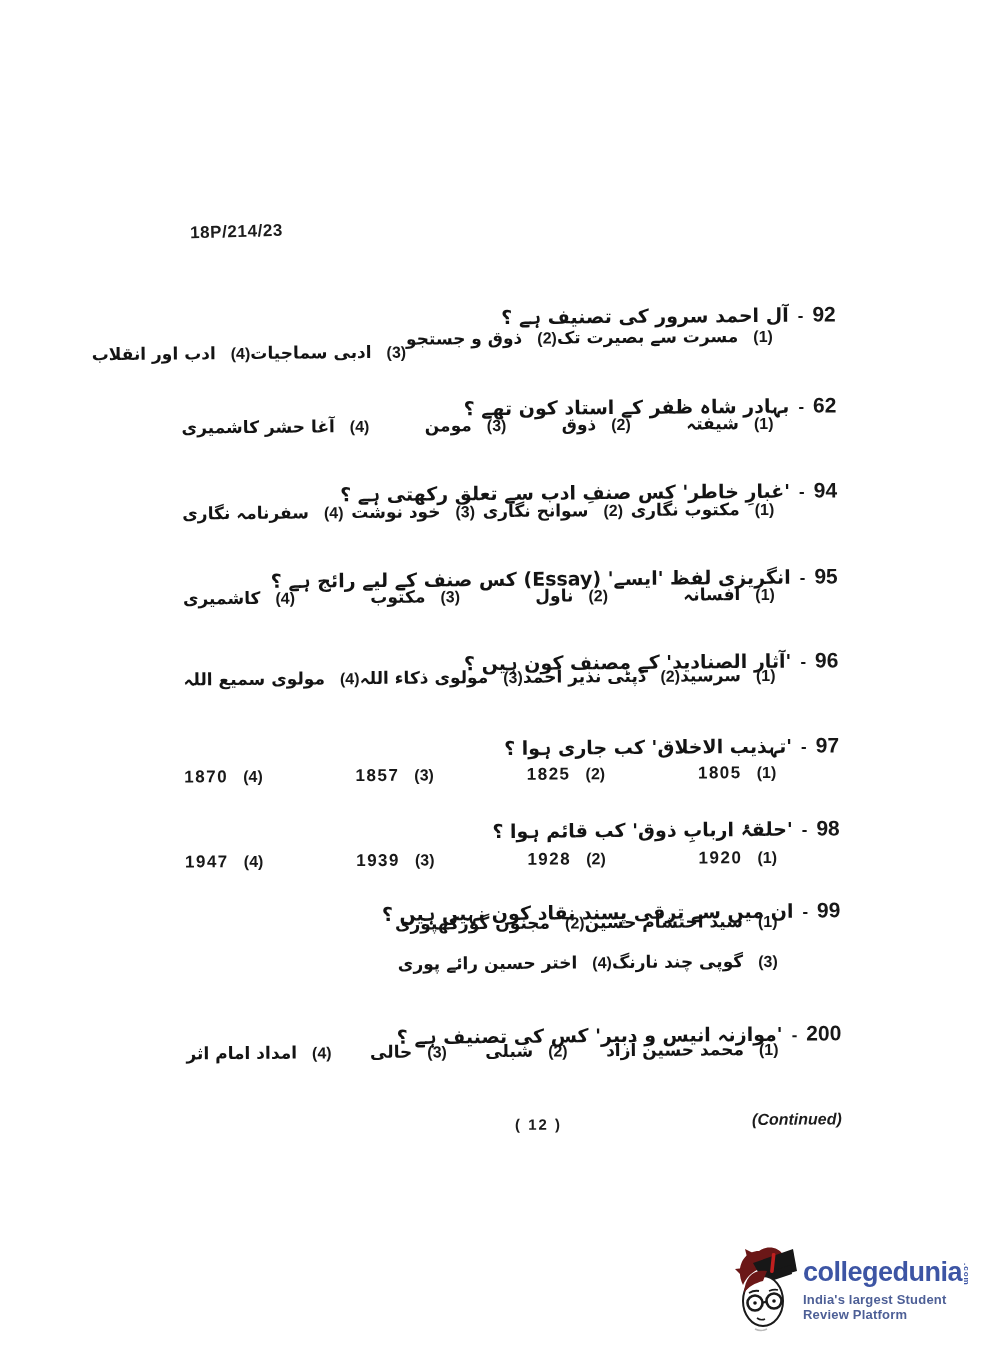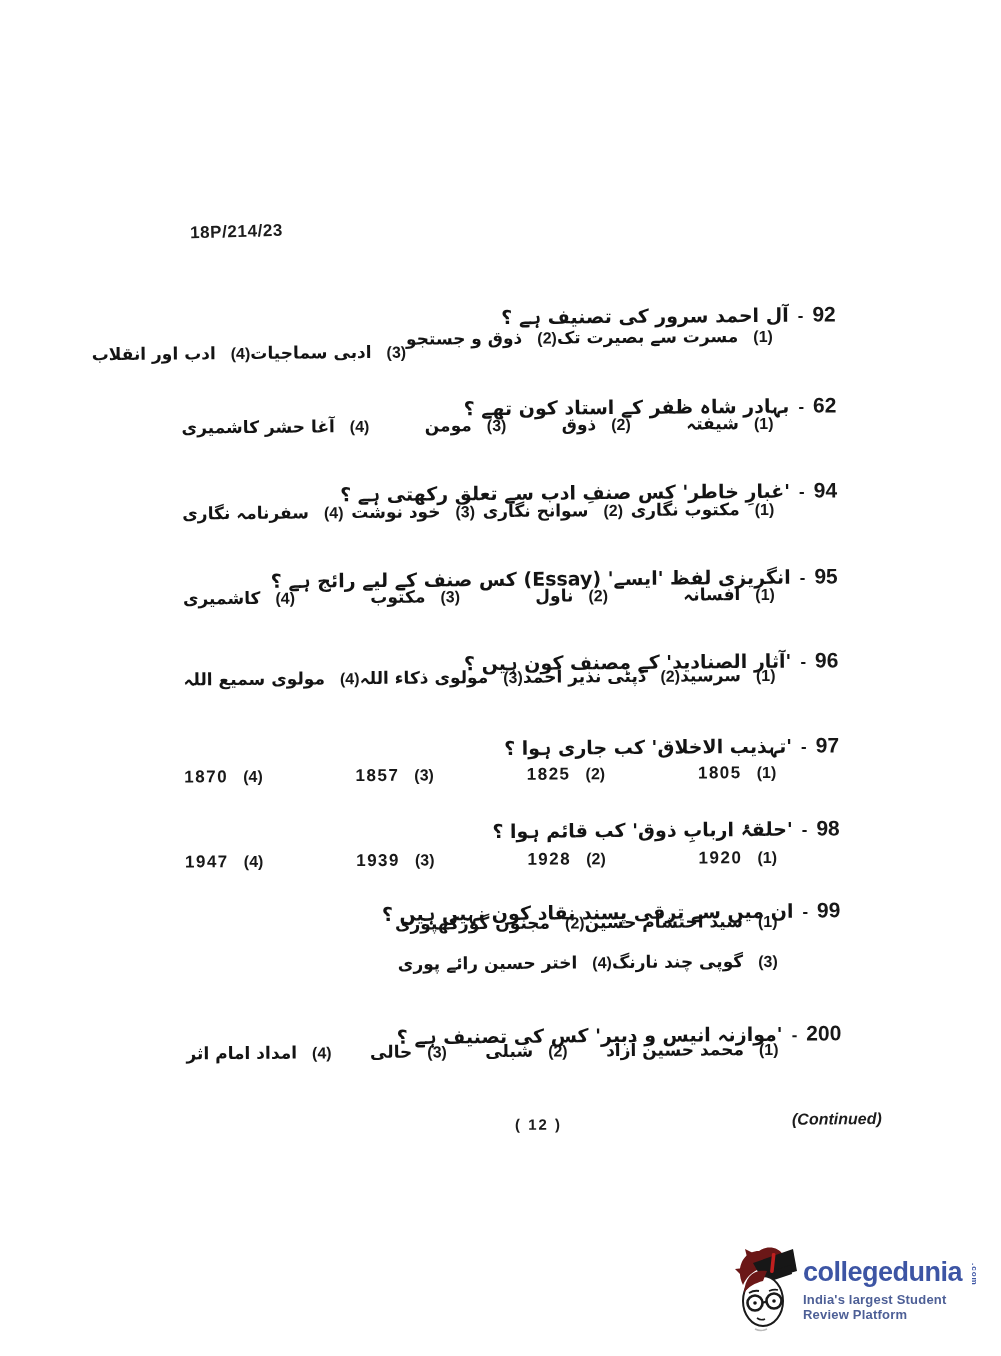--- a/index.html
+++ b/index.html
@@ -59,7 +59,7 @@
   .ql-100{top:995px} .opts-100{top:1040px}
   
   .pagenum{position:absolute;left:511px;top:1115px;font-weight:bold;font-size:15px;letter-spacing:2px;color:#1b1b1b;}
-  .continued{position:absolute;left:748px;top:1112px;font-weight:bold;font-style:italic;font-size:16px;color:#1b1b1b;margin-left:40px;}
+  .continued{position:absolute;left:748px;top:1112px;font-weight:bold;font-style:italic;font-size:16px;color:#1b1b1b;}
   
   .logo{
     position:absolute;left:733px;top:1240px;width:262px;height:100px;

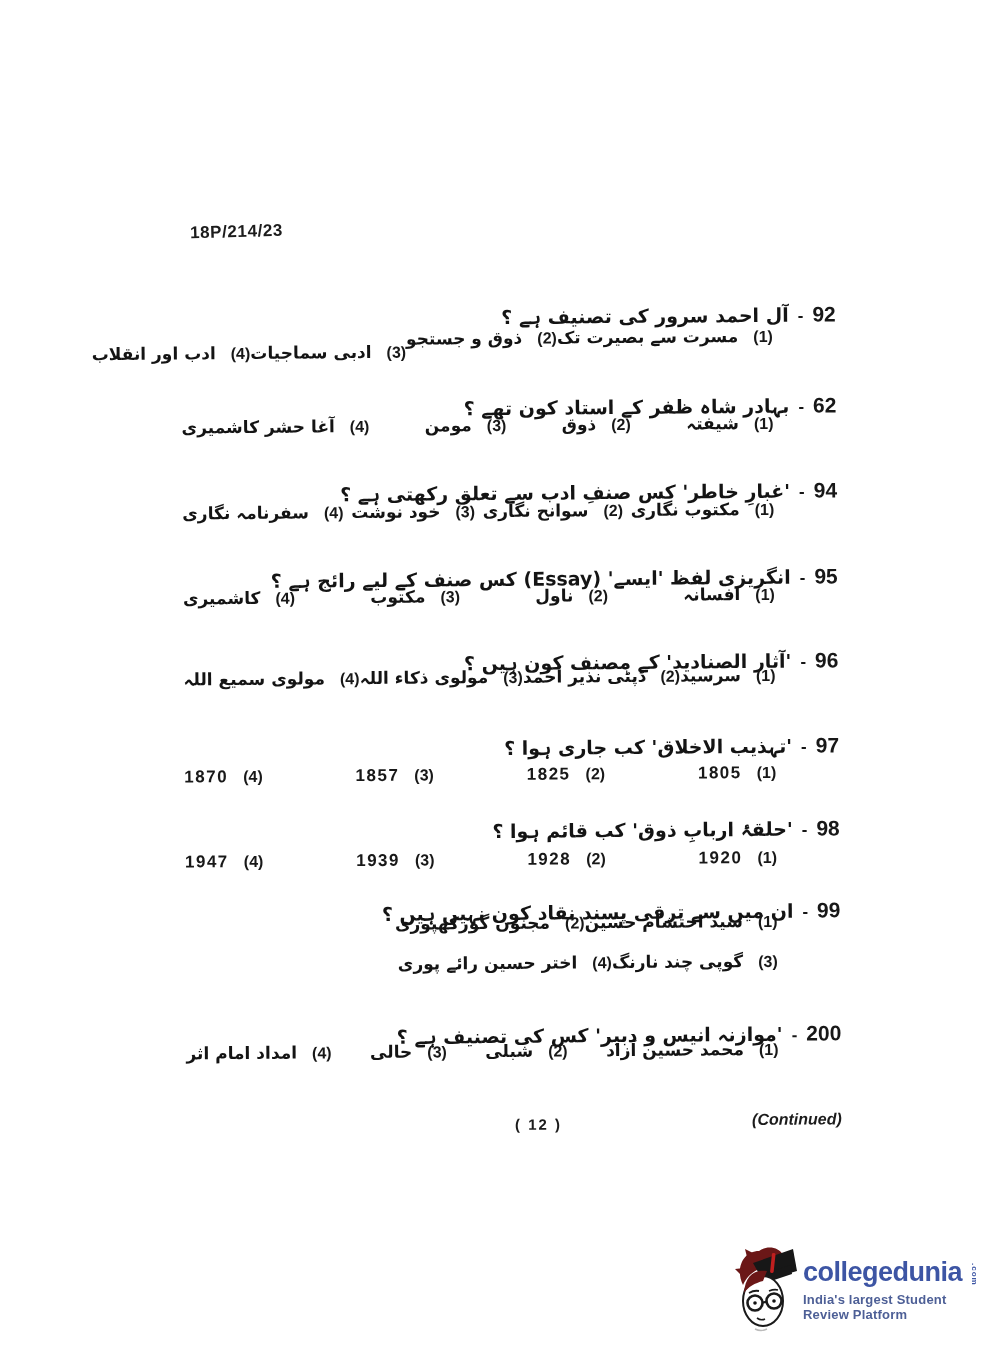--- a/index.html
+++ b/index.html
@@ -66,7 +66,7 @@
     display:flex;align-items:center;gap:4px;
   }
   .logo-text{display:flex;flex-direction:column;}
-  .brand-row{display:flex;align-items:flex-start;gap:8px;}
+  .brand-row{display:flex;align-items:flex-start;}
   .brand{font-weight:bold;font-size:27px;letter-spacing:-0.5px;line-height:1;}
   .tld{writing-mode:vertical-rl;font-size:8px;font-weight:bold;margin-top:4px;letter-spacing:1px;}
   .tagline{font-weight:bold;font-size:13px;letter-spacing:.2px;margin-top:6px;}

